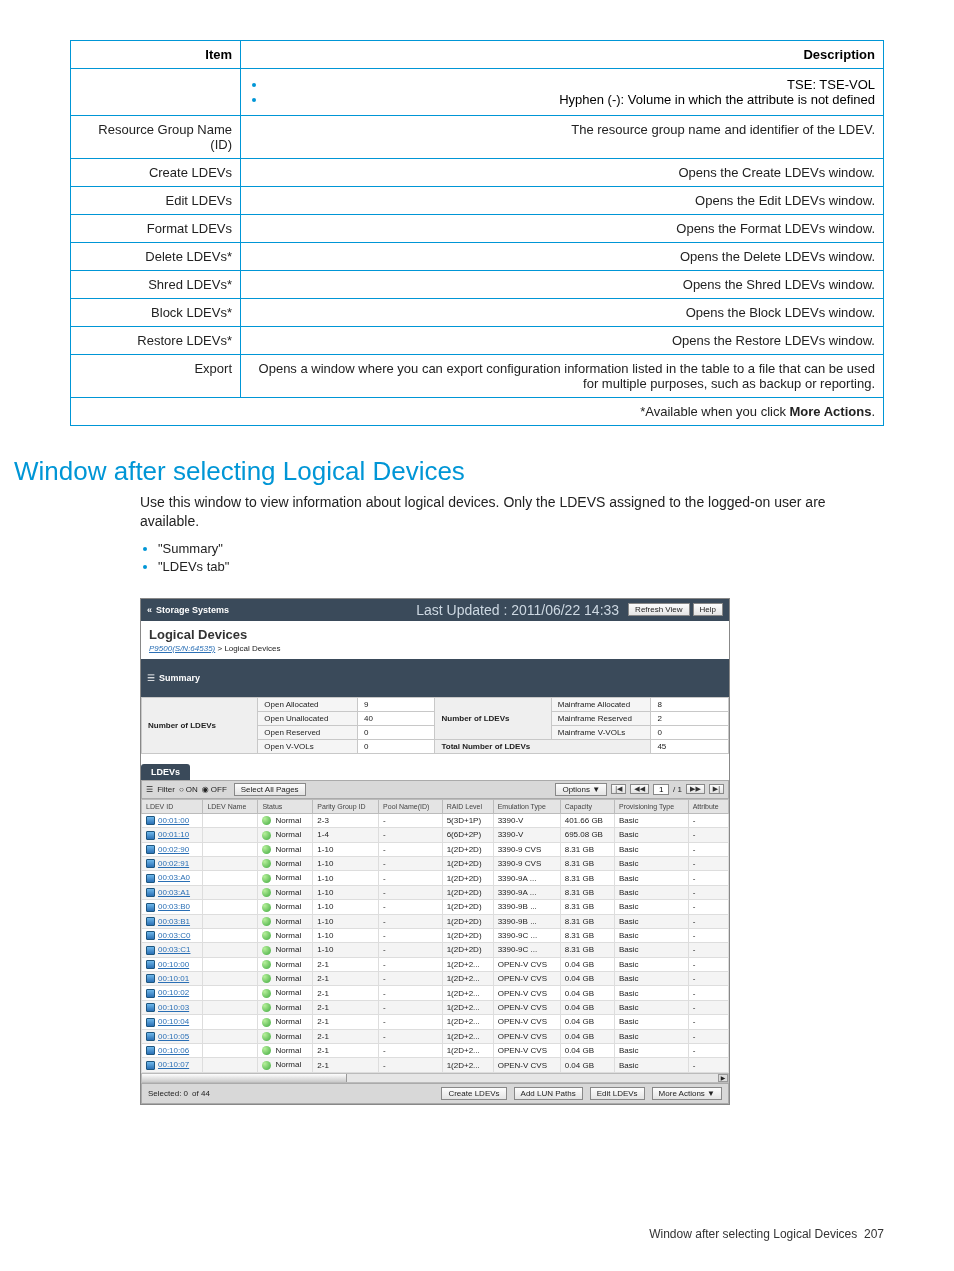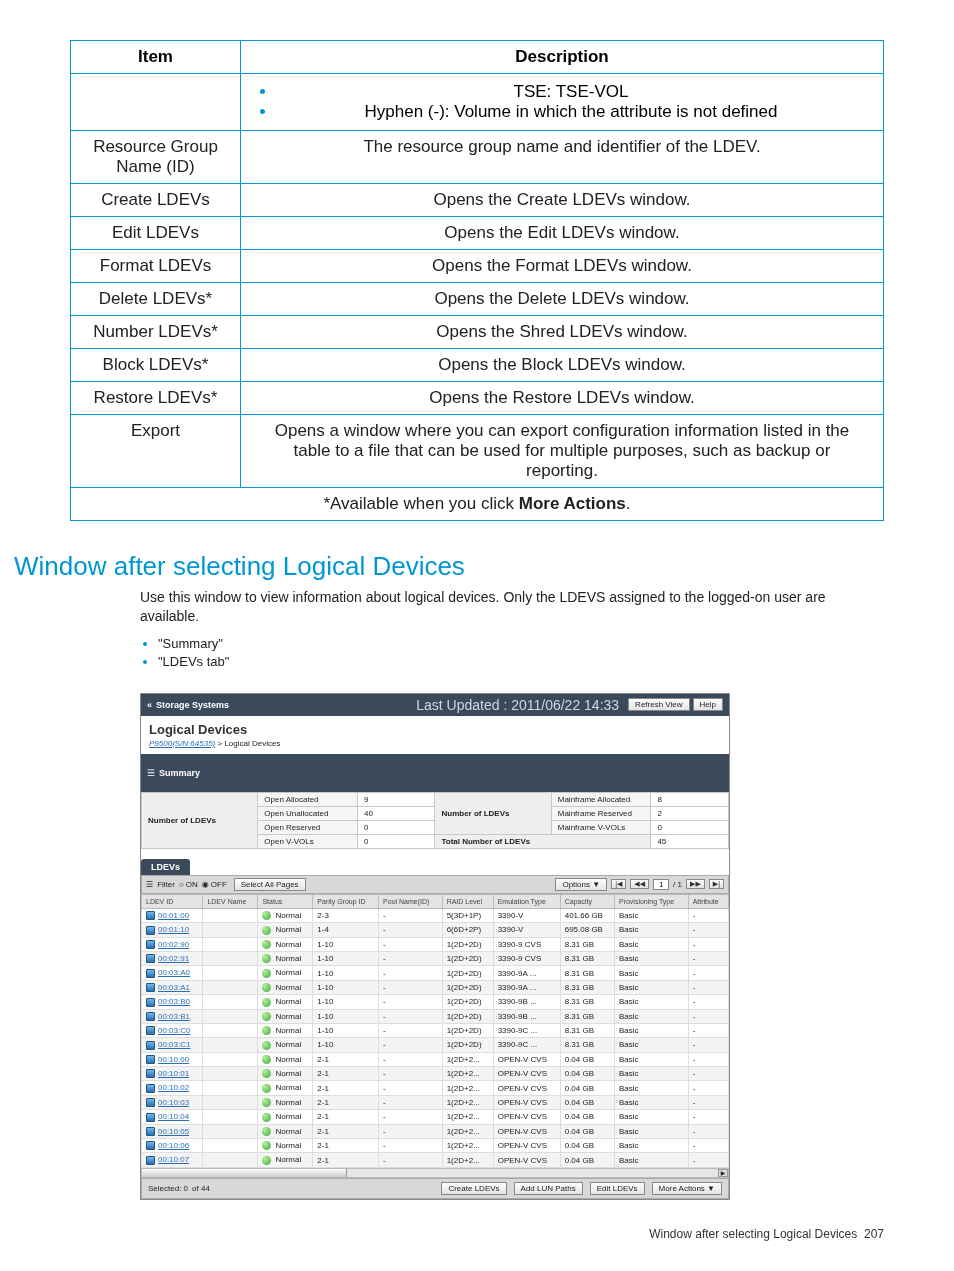--- a/index.html
+++ b/index.html
@@ -26,10 +26,10 @@
   }
   .def-table th, .def-table td {
     border: 1px solid #0096d6;
-    padding: 6px 18px;
-    text-align: center;
+    padding: 6px 8px;
+    text-align: right;
     vertical-align: top;
-    font-size: 17px;
+    font-size: 13px;
   }
   .def-table th {
     font-weight: bold;

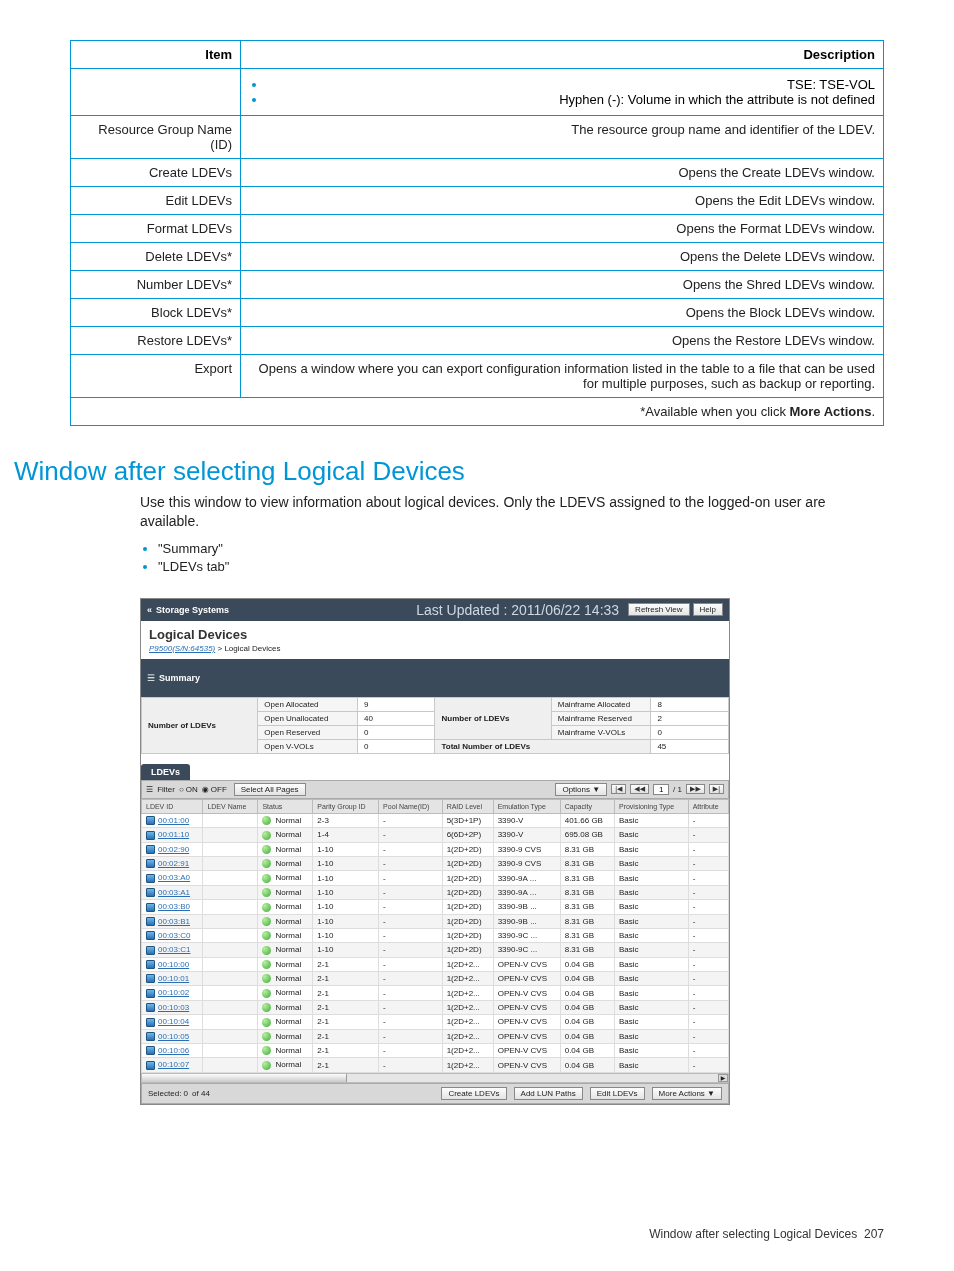--- a/index.html
+++ b/index.html
@@ -295,7 +295,7 @@
           <td>Opens the Delete LDEVs window.</td>
         </tr>
         <tr>
-          <td class="col-item">Number LDEVs*</td>
+          <td class="col-item">Shred LDEVs*</td>
           <td>Opens the Shred LDEVs window.</td>
         </tr>
         <tr>

